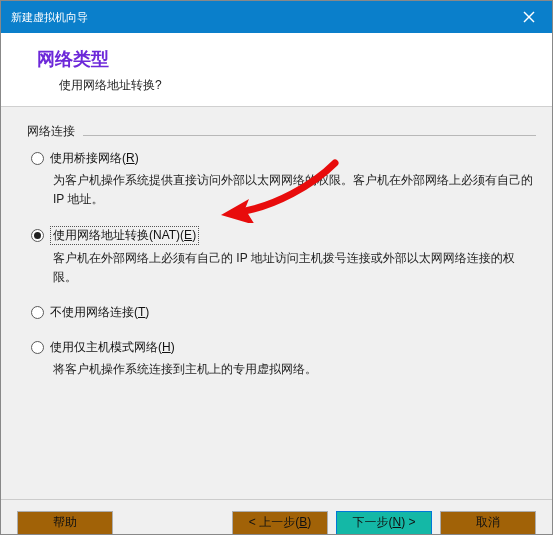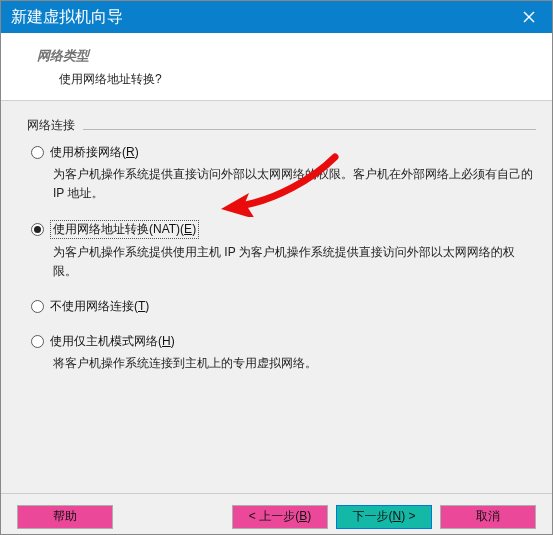--- a/index.html
+++ b/index.html
@@ -22,7 +22,7 @@
     justify-content: space-between;
     padding-left: 10px;
   }
-  .titlebar-title { font-size: 16px; }
+  .titlebar-title { font-size: 11px; }
   .close-btn {
     width: 46px;
     height: 32px;

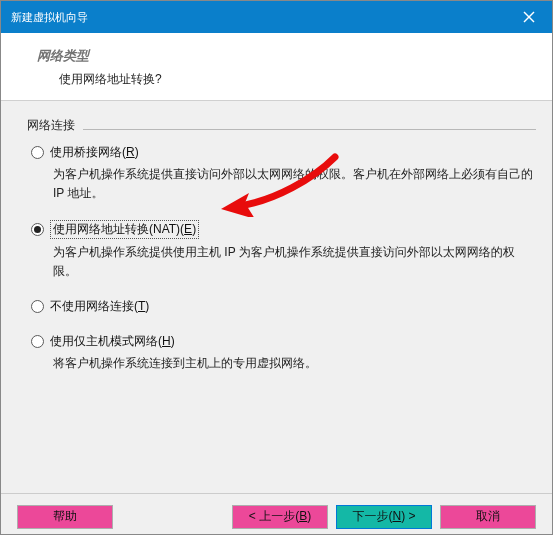--- a/index.html
+++ b/index.html
@@ -37,7 +37,7 @@
     padding: 14px 10px 12px 36px;
     border-bottom: 1px solid #d0d0d0;
   }
-  .header-title { font-weight: bold; font-size: 13px; color: #737373; font-style: italic; }
+  .header-title { font-weight: bold; font-size: 18px; color: #6d28d9; }
   .header-sub { margin-top: 6px; margin-left: 22px; color: #222; }
   .body-panel {
     background: #f0f0f0;

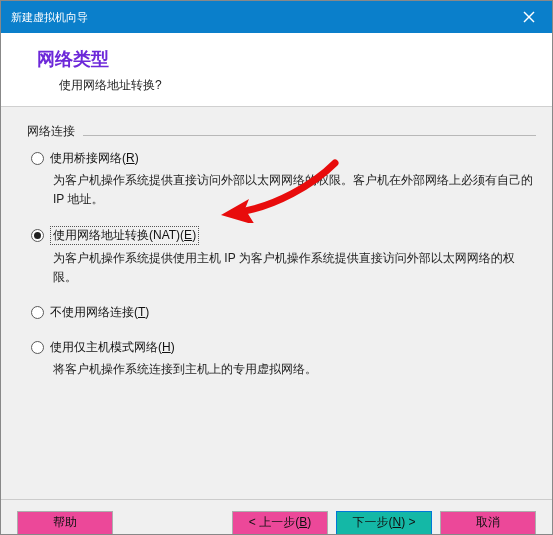--- a/index.html
+++ b/index.html
@@ -155,7 +155,7 @@
       <span class="radio-circle checked"></span>
       <span class="radio-label selected-box"><span>使用网络地址转换(NAT)(</span><span class="accel">E</span><span>)</span></span>
     </div>
-    <div class="radio-desc">为客户机操作系统提供使用主机 IP 为客户机操作系统提供直接访问外部以太网网络的权限。</div>
+    <div class="radio-desc">客户机在外部网络上必须有自己的 IP 地址访问主机拨号连接或外部以太网网络连接的权限。</div>
   </div>
 
   <div class="radio-block">

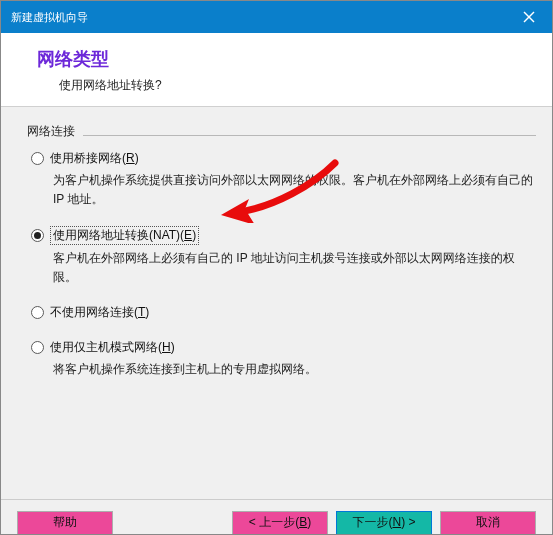--- a/index.html
+++ b/index.html
@@ -98,7 +98,7 @@
   .win-btn {
     min-width: 96px;
     height: 24px;
-    background: #ec4899;
+    background: #a16207;
     border: 1px solid #adadad;
     display: flex;
     align-items: center;

